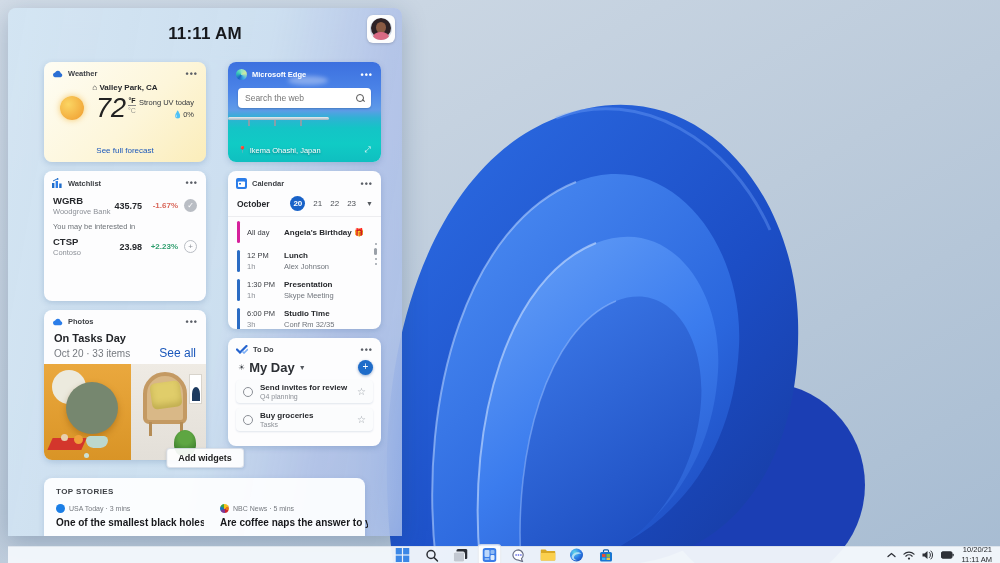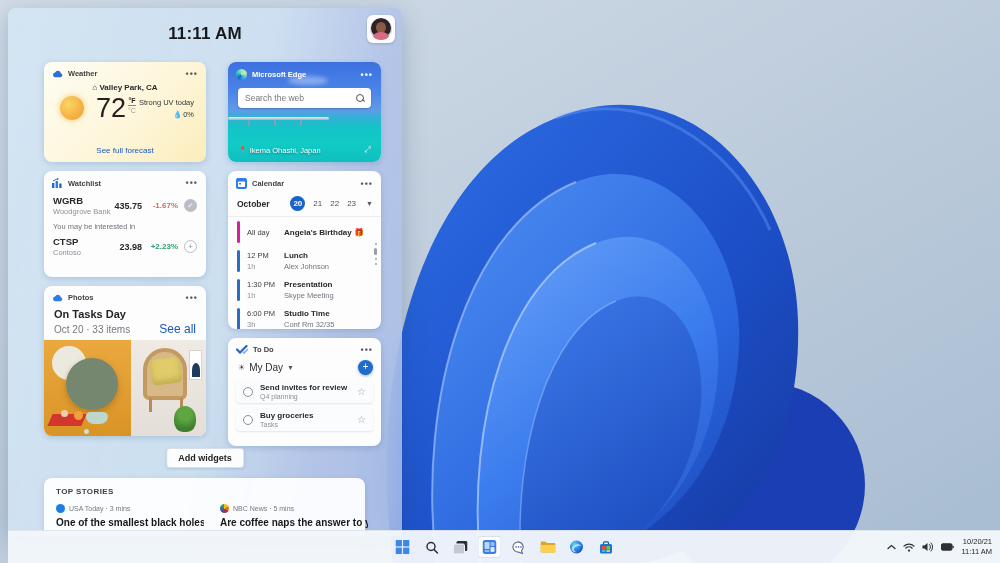--- a/index.html
+++ b/index.html
@@ -42,7 +42,7 @@
   .w-main { display:flex; align-items:center; padding:3px 12px 0 16px; }
   .sun { width:24px; height:24px; border-radius:50%; background:radial-gradient(circle at 35% 35%, #fbd563, #f2a93b 75%); box-shadow:0 0 6px rgba(244,190,80,.8); }
   .w-temp { display:flex; align-items:flex-start; margin-left:12px; }
-  .w-temp .t { font-size:27px; font-weight:400; color:#222; line-height:26px; }
+  .w-temp .t { font-size:27px; font-weight:400; color:#222; line-height:26px;font-style:italic; }
   .units { margin-left:2px; margin-top:2px; display:flex; flex-direction:column; align-items:center; }
   .units .f { font-size:7px; font-weight:700; color:#222; border-bottom:1px solid #888; padding-bottom:1px; }
   .units .c { font-size:7px; color:#9a9a92; padding-top:1px; }

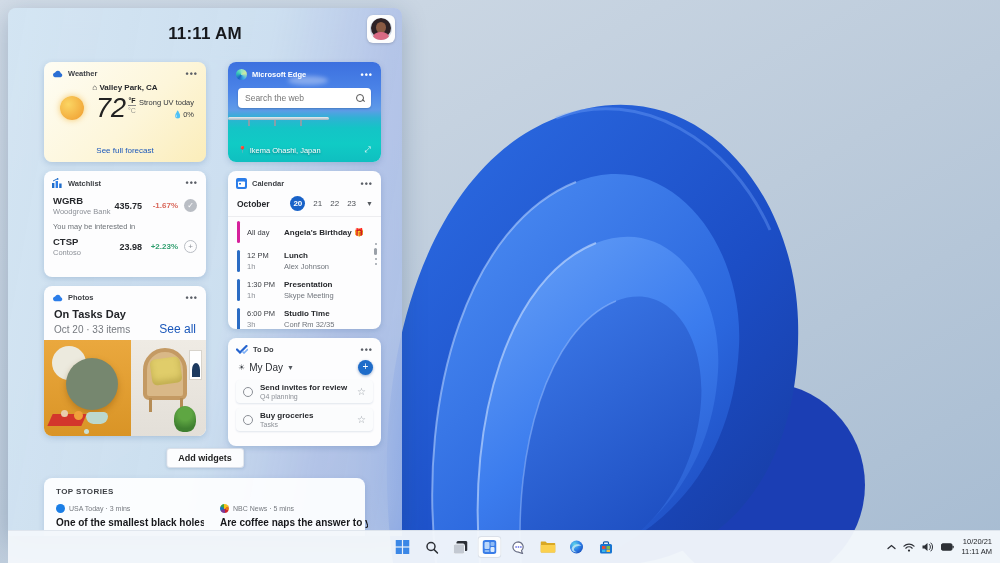--- a/index.html
+++ b/index.html
@@ -73,7 +73,7 @@
   .expand { margin-left:auto; font-size:8px; color:#eaf6f8; cursor:pointer; }
 
   
-  .watchlist { height:106px; }
+  .watchlist { height:130px; }
   .stock-row { display:flex; align-items:center; padding:3px 9px 0 9px; }
   .stock-sym { font-size:9.5px; font-weight:700; color:#26282c; }
   .stock-name { font-size:7.5px; color:#8c9097; margin-top:1px; }

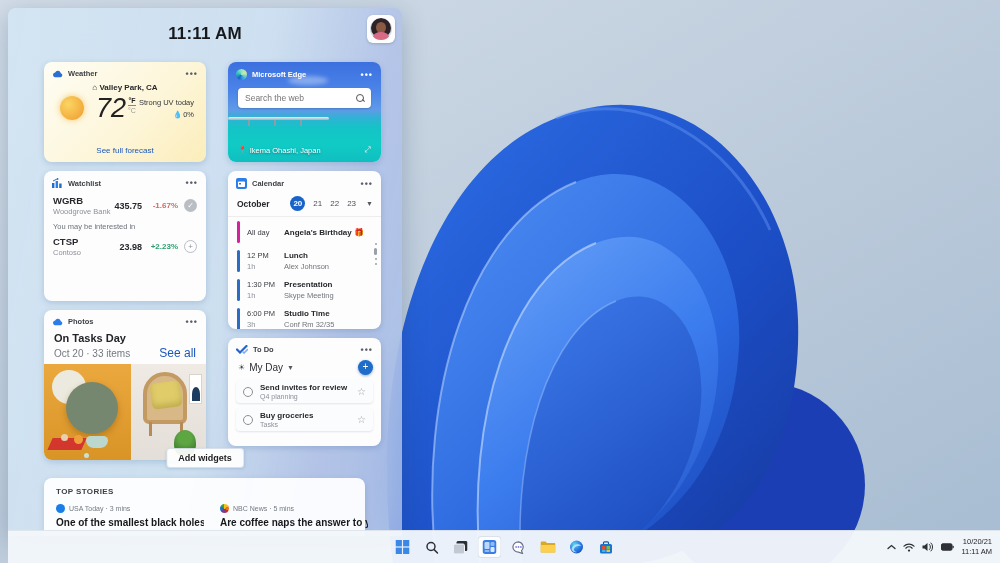--- a/index.html
+++ b/index.html
@@ -131,7 +131,7 @@
   
   .todo { height:108px; }
   .todo-sub { display:flex; align-items:center; padding:2px 8px 0 10px; }
-  .myday { font-size:10px; font-weight:400; color:#2c2f34; }
+  .myday { font-size:13px; font-weight:700; color:#2c2f34; }
   .sun-glyph { font-size:8px; color:#44484e; margin-right:4px; }
   .todo-chev { font-size:7px; color:#55595f; margin-left:4px; }
   .todo-add { margin-left:auto; width:15px; height:15px; border-radius:50%; background:#1f6cc9; color:#fff; font-size:10px; line-height:14px; text-align:center; cursor:pointer; box-shadow:0 1px 3px rgba(0,60,140,.4); }

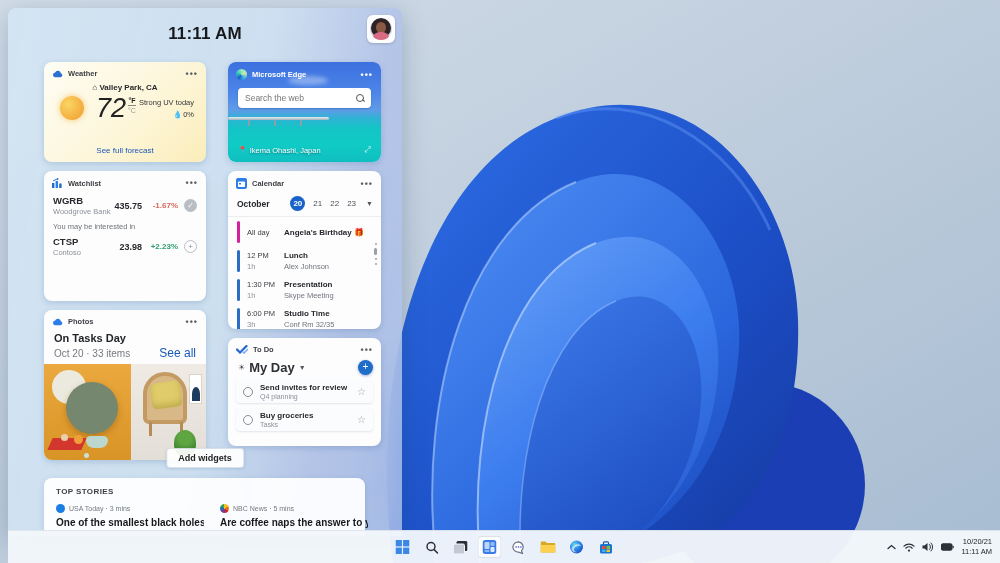--- a/index.html
+++ b/index.html
@@ -159,7 +159,7 @@
   .headline { margin-top:4px; font-size:10px; font-weight:700; color:#17181b; line-height:1.25; white-space:nowrap; overflow:hidden; }
 
   
-  .taskbar { position:absolute; left:8px; right:0; bottom:0; height:33px;
+  .taskbar { position:absolute; left:8px; right:0; bottom:0; height:17px;
     background:rgba(243,247,251,0.96); border-top:1px solid rgba(90,110,140,.12);
     display:flex; align-items:center; }
   .tb-center { position:absolute; left:50%; top:0; height:100%; transform:translateX(-50%); display:flex; align-items:center; gap:5px; }

